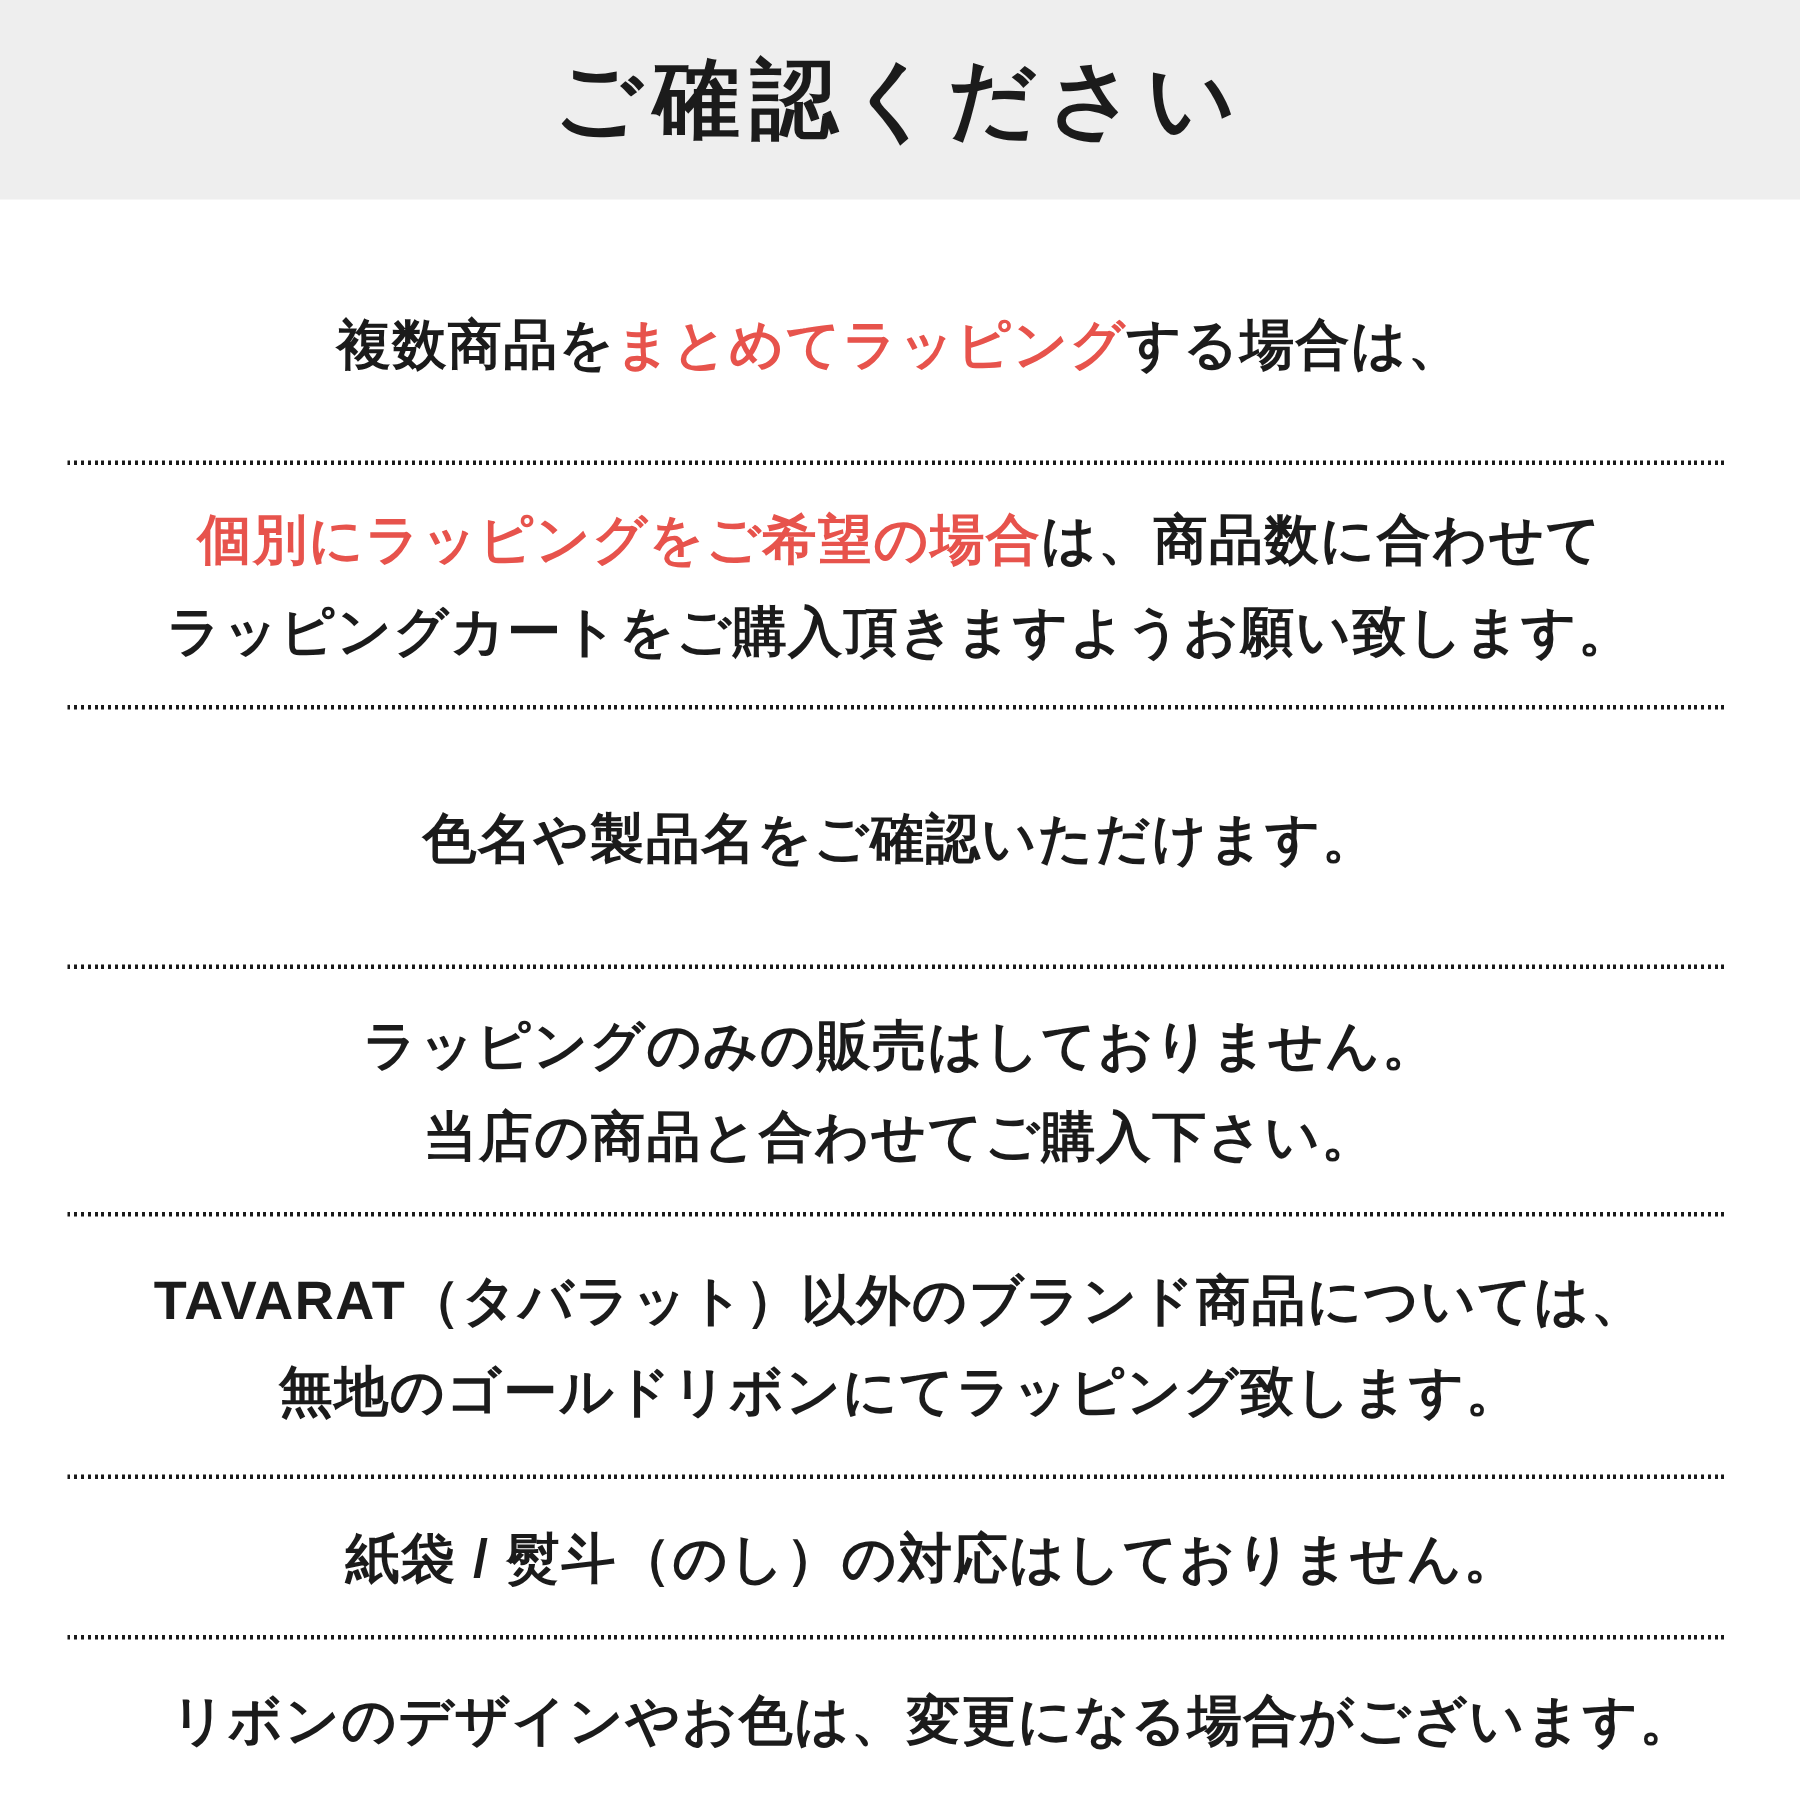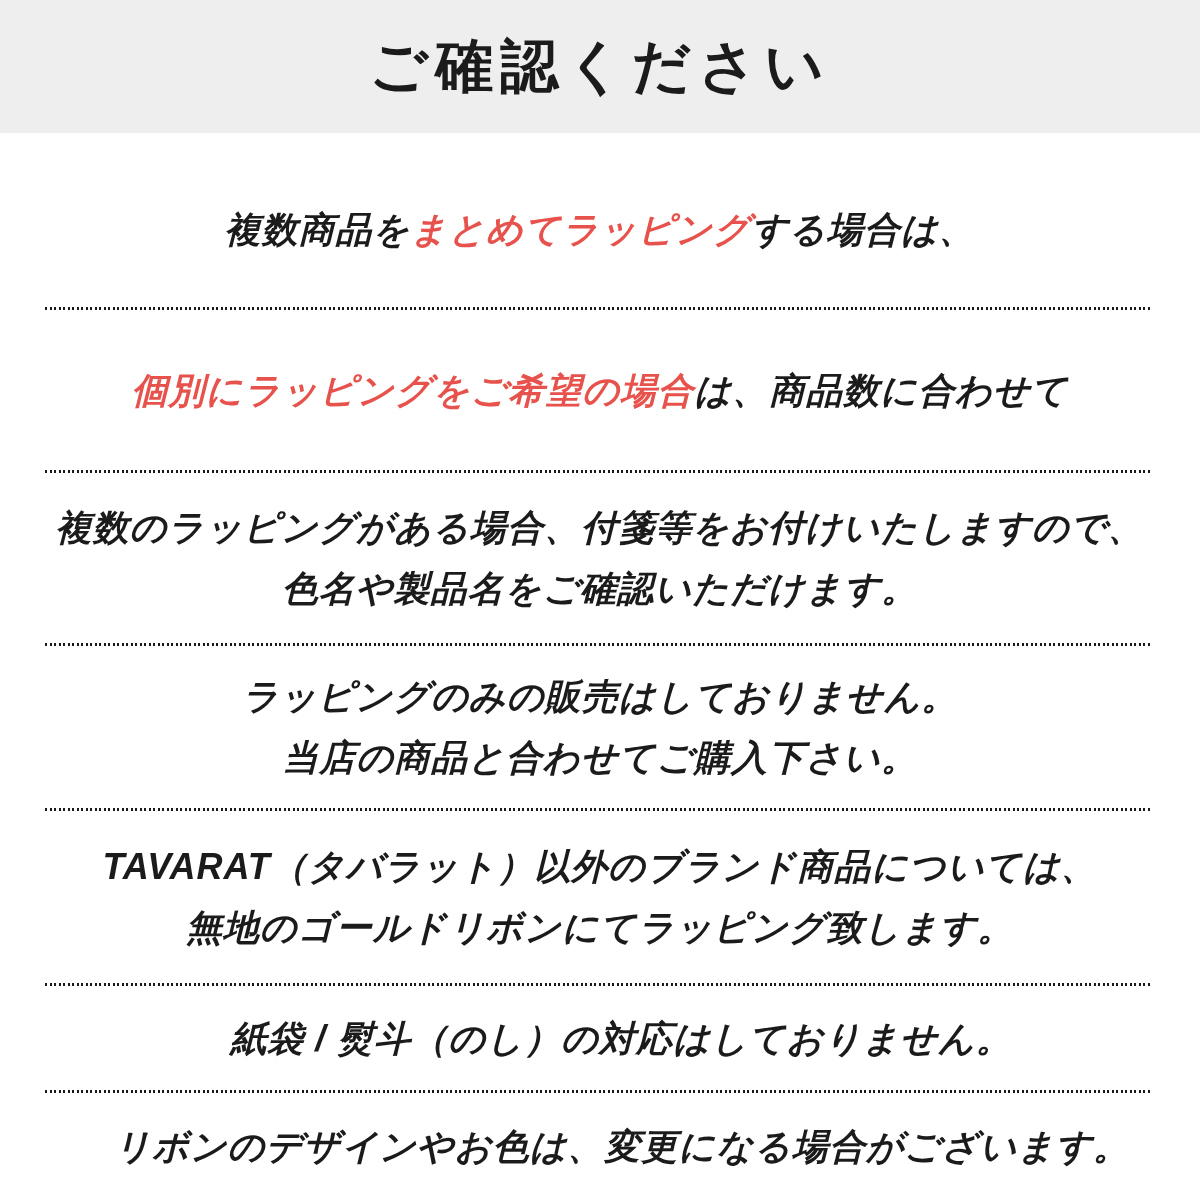--- a/index.html
+++ b/index.html
@@ -37,7 +37,6 @@
     align-items: center;
     justify-content: center;
     text-align: center;
-    font-style: italic;
   }
   .s1 { height: 174px; padding-top: 18px; box-sizing: border-box; }
   .s2 { height: 160px; }

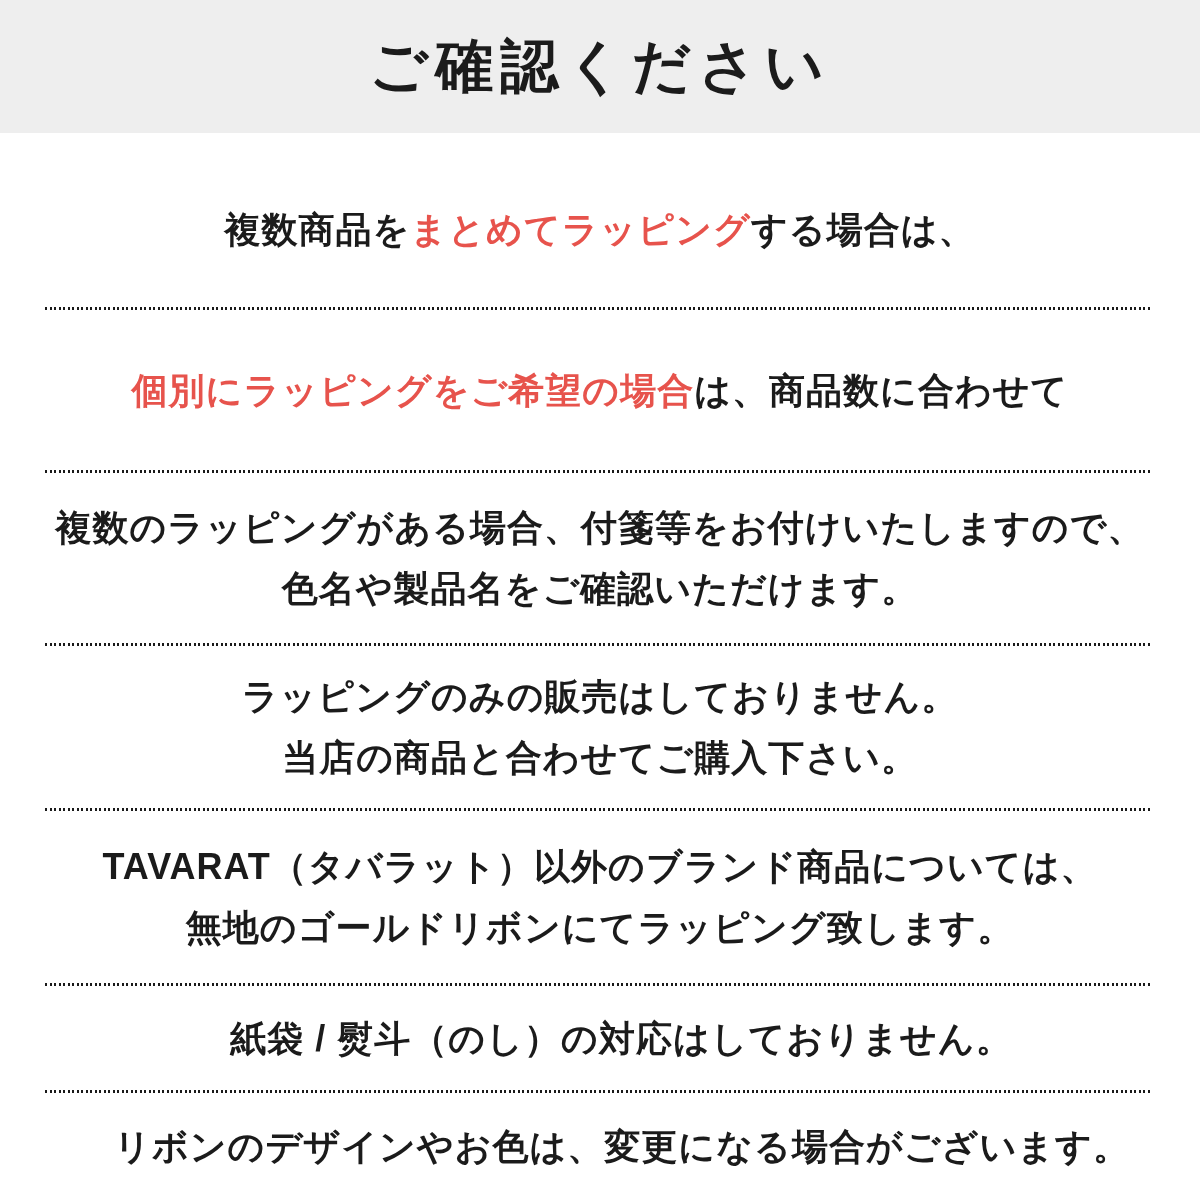--- a/index.html
+++ b/index.html
@@ -79,6 +79,7 @@
 
   <div class="section s2">
     <div class="line"><span style="color: rgb(231, 83, 76);">個別にラッピングをご希望の場合</span><span>は、商品数に合わせて</span></div>
+    <div class="line"><span>ラッピングカートをご購入頂きますようお願い致します。</span></div>
   </div>
 
   <div class="divider"></div>

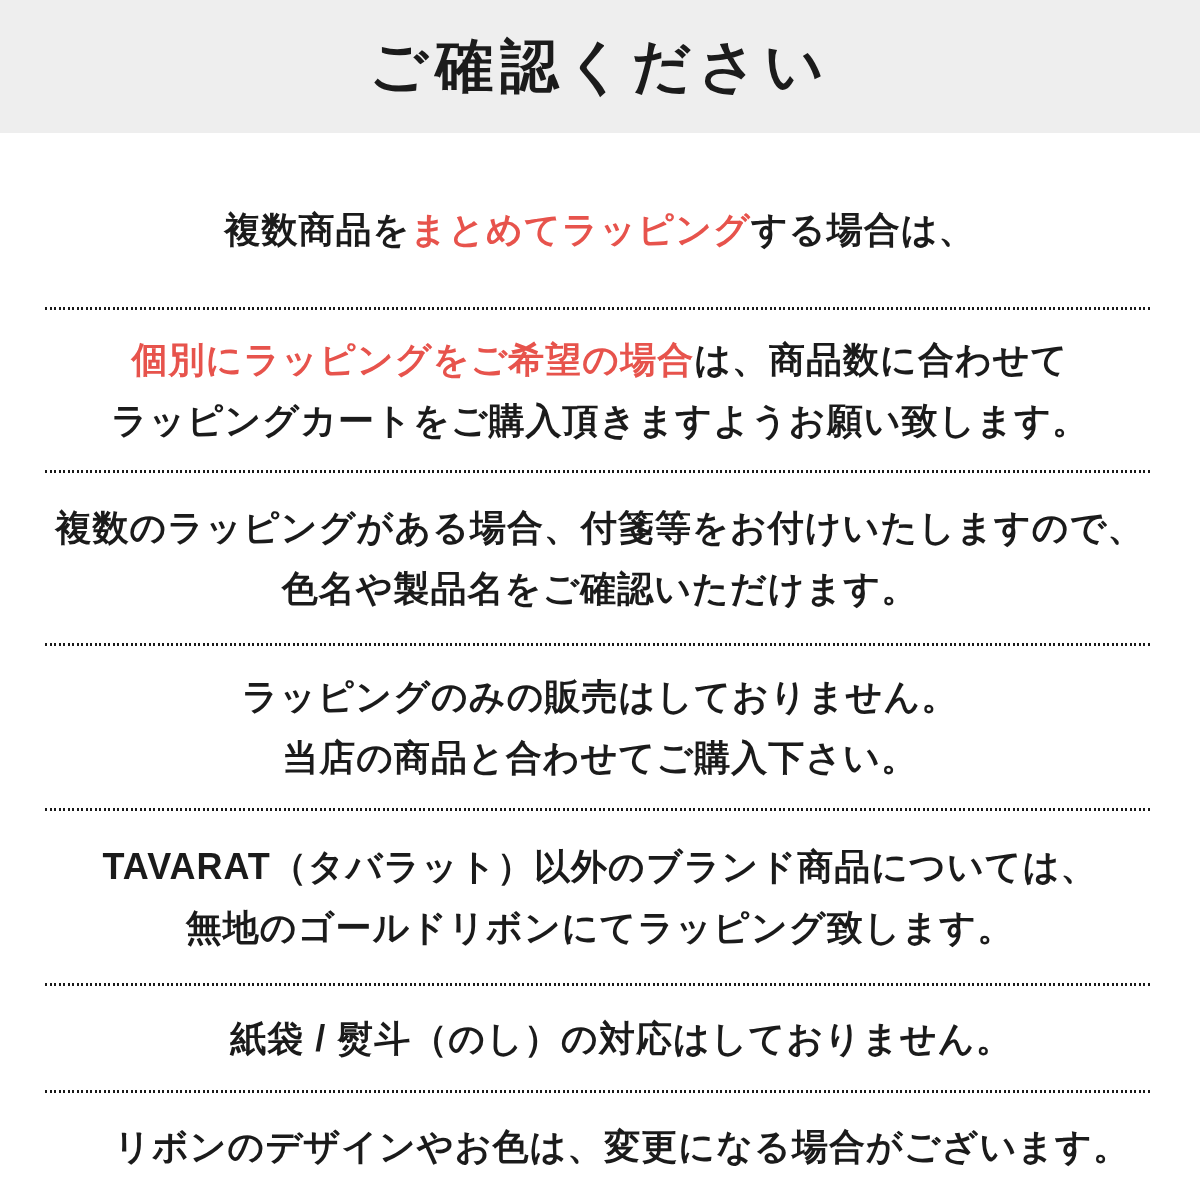--- a/index.html
+++ b/index.html
@@ -85,7 +85,6 @@
   <div class="divider"></div>
 
   <div class="section s3">
-    <div class="line"><span>複数のラッピングがある場合、付箋等をお付けいたしますので、</span></div>
     <div class="line"><span>色名や製品名をご確認いただけます。</span></div>
   </div>
 

